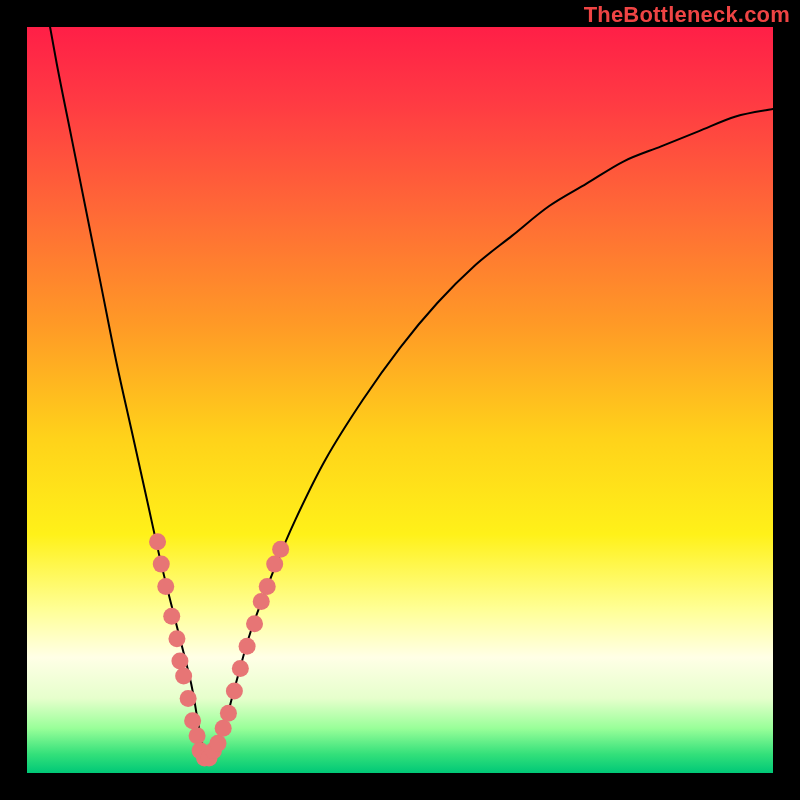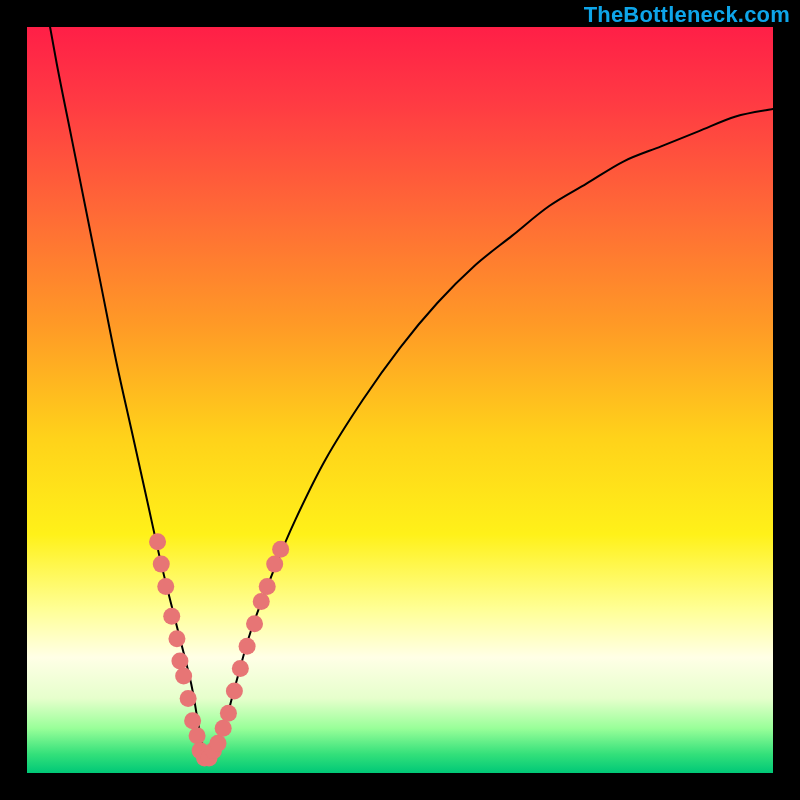--- a/index.html
+++ b/index.html
@@ -33,7 +33,7 @@
     font-family: Arial, Helvetica, sans-serif;
     font-size: 22px;
     font-weight: 600;
-    color: #0ea5e9;
+    color: #ef4444;
     letter-spacing: 0.2px;
   }
   svg.curve {

